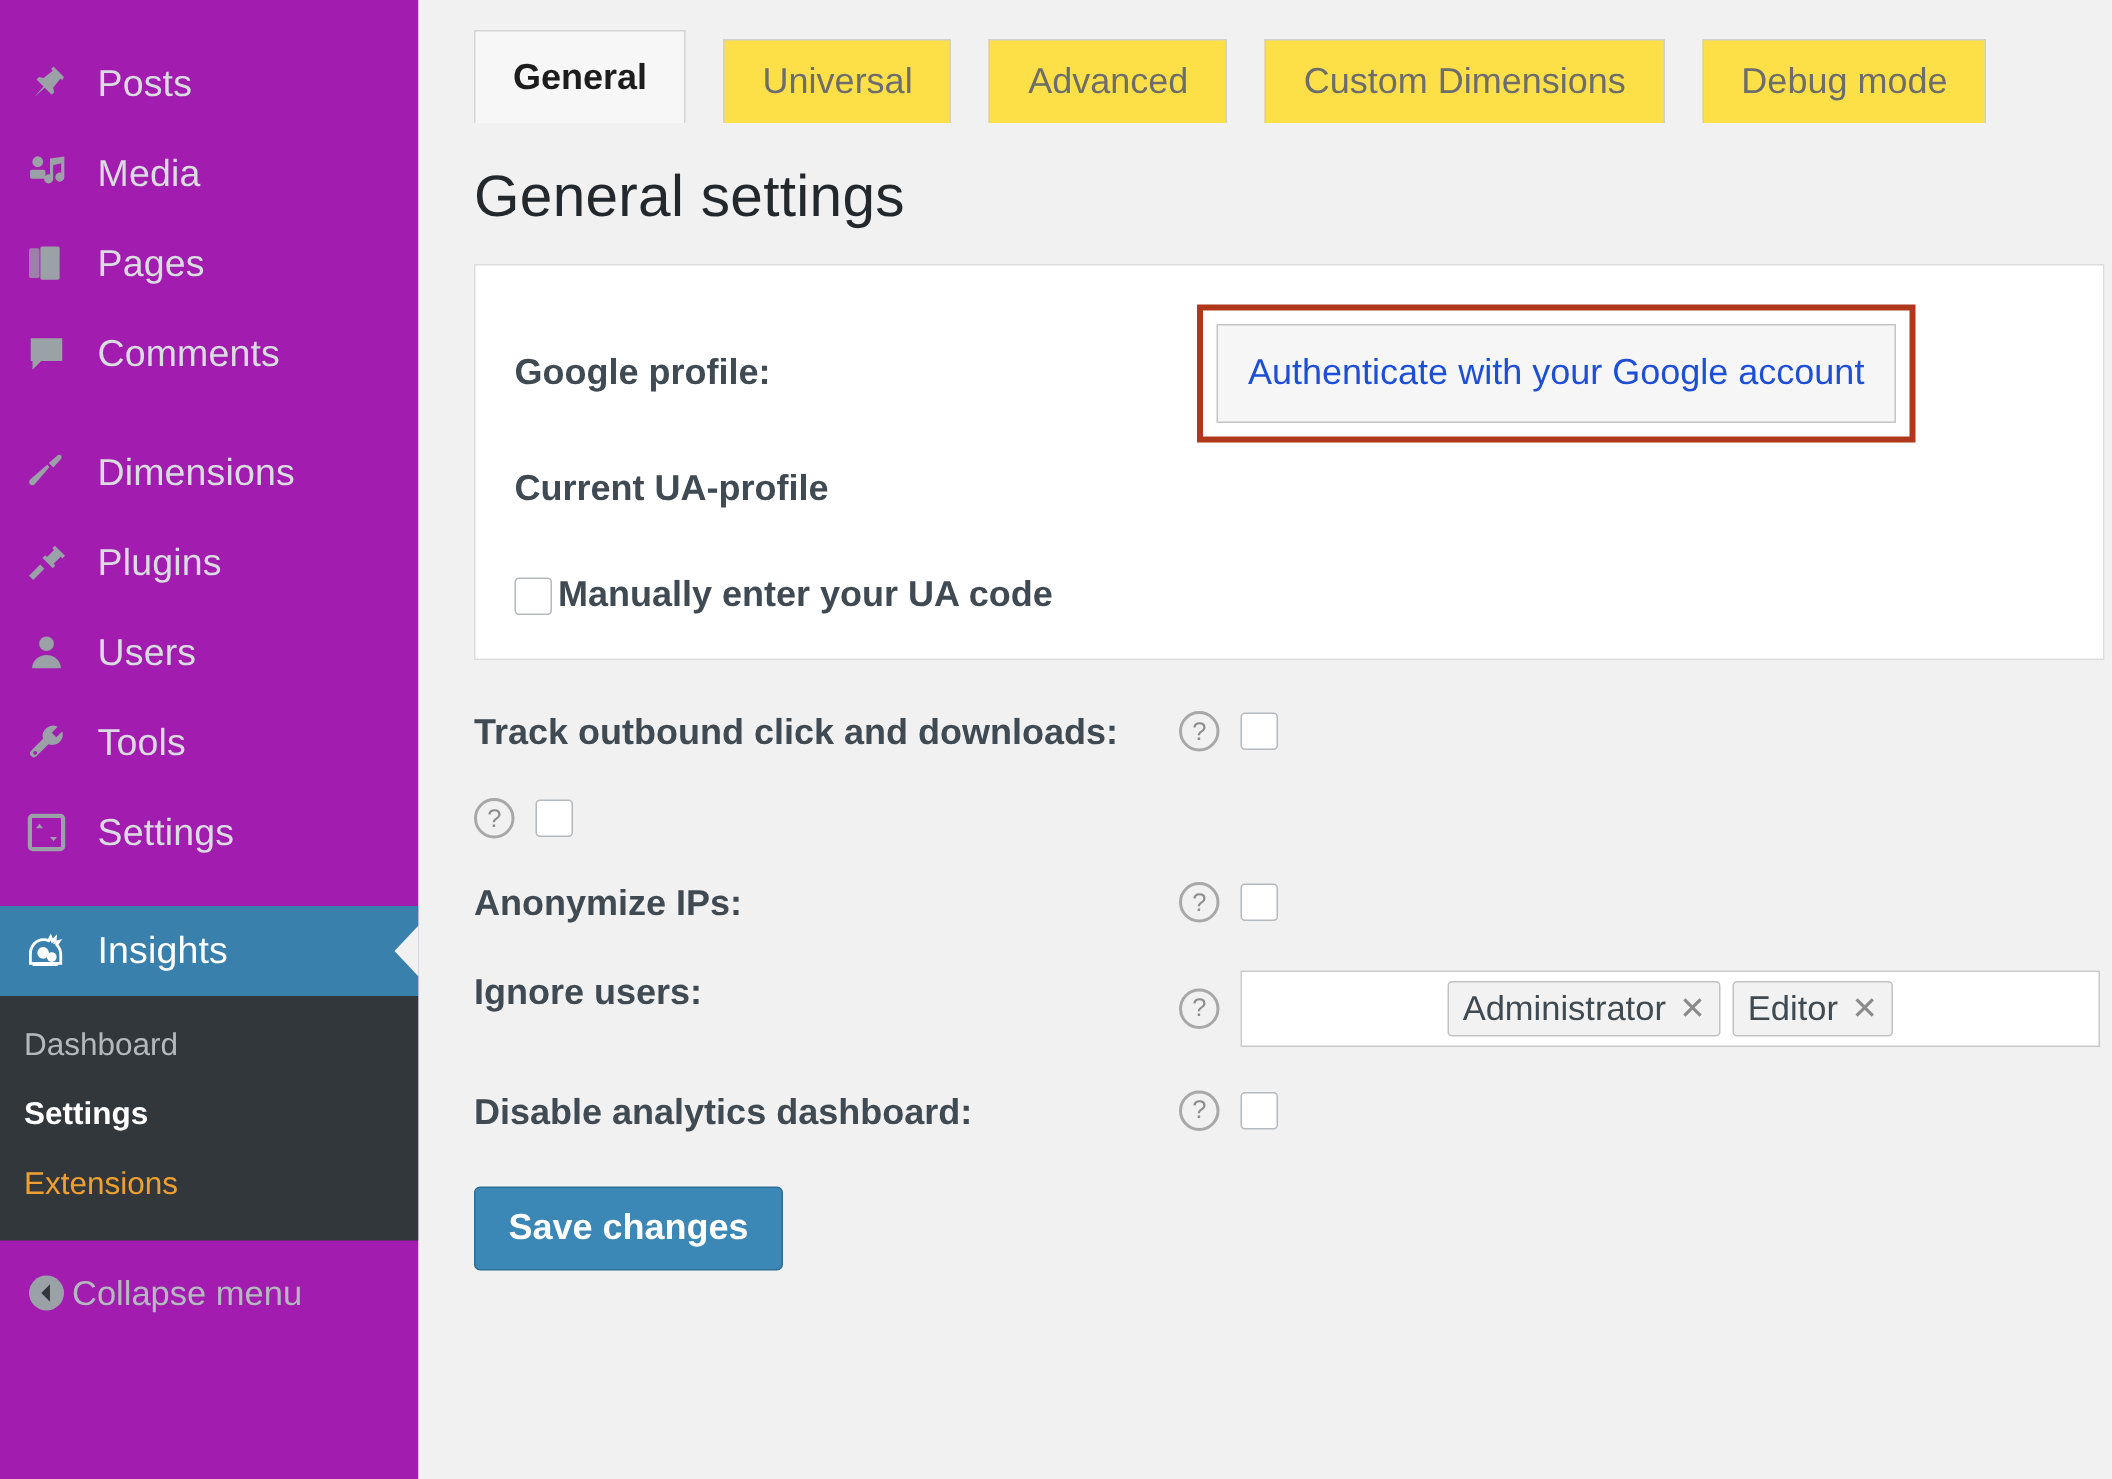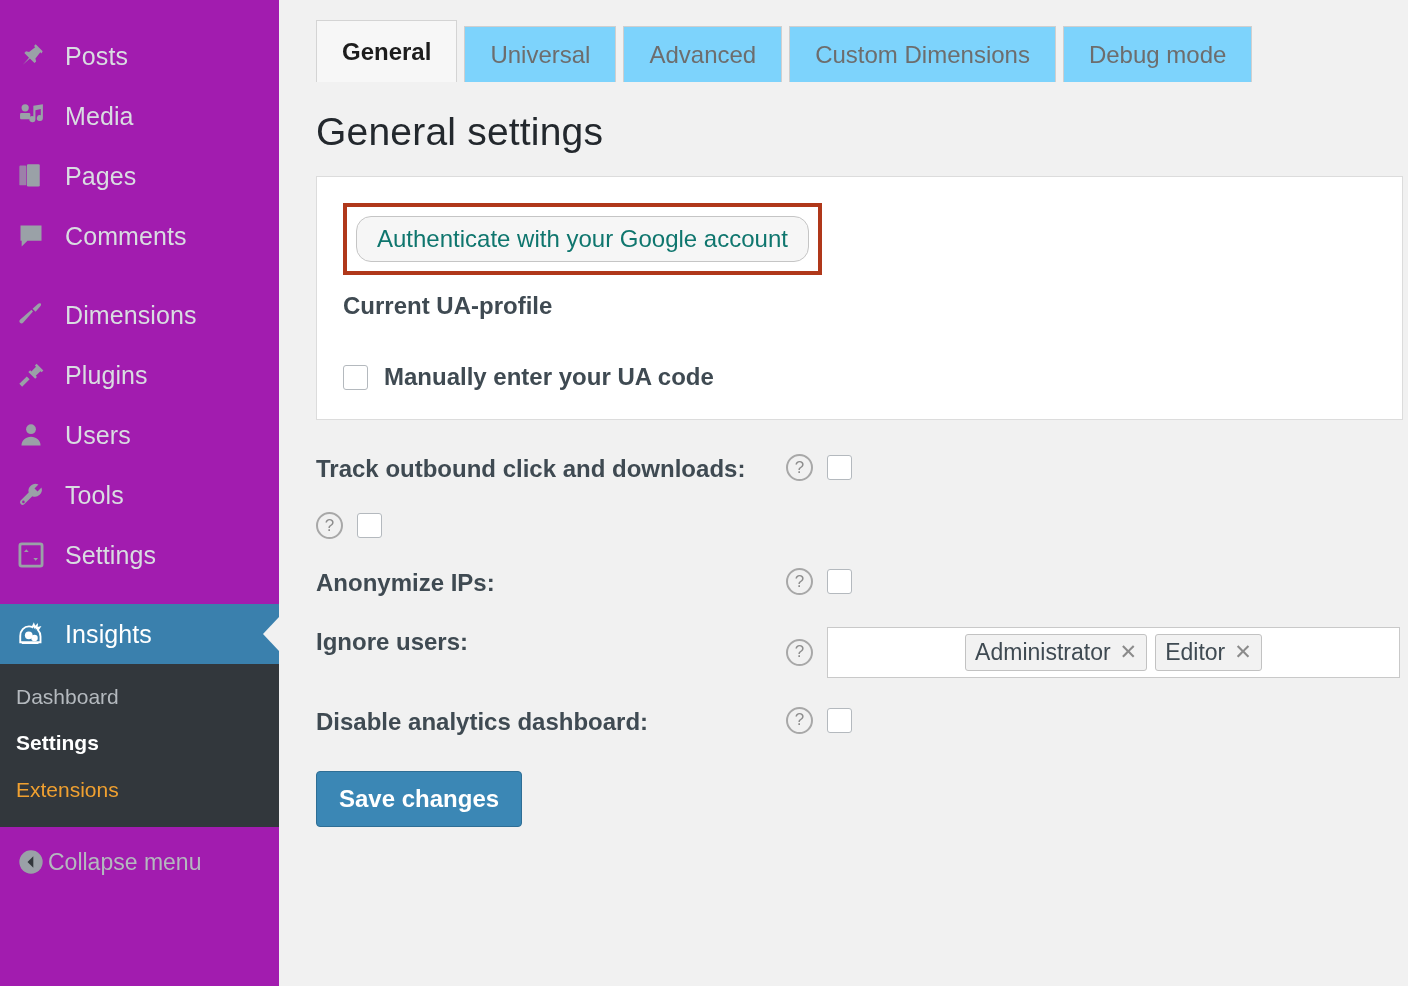--- a/index.html
+++ b/index.html
@@ -82,7 +82,7 @@
   }
 
   
-  #tabs { display: flex; align-items: flex-end; height: 62px; }
+  #tabs { display: flex; align-items: flex-end; height: 62px; gap: 18px; }
   .tab {
     height: 56px;
     display: flex; align-items: center;

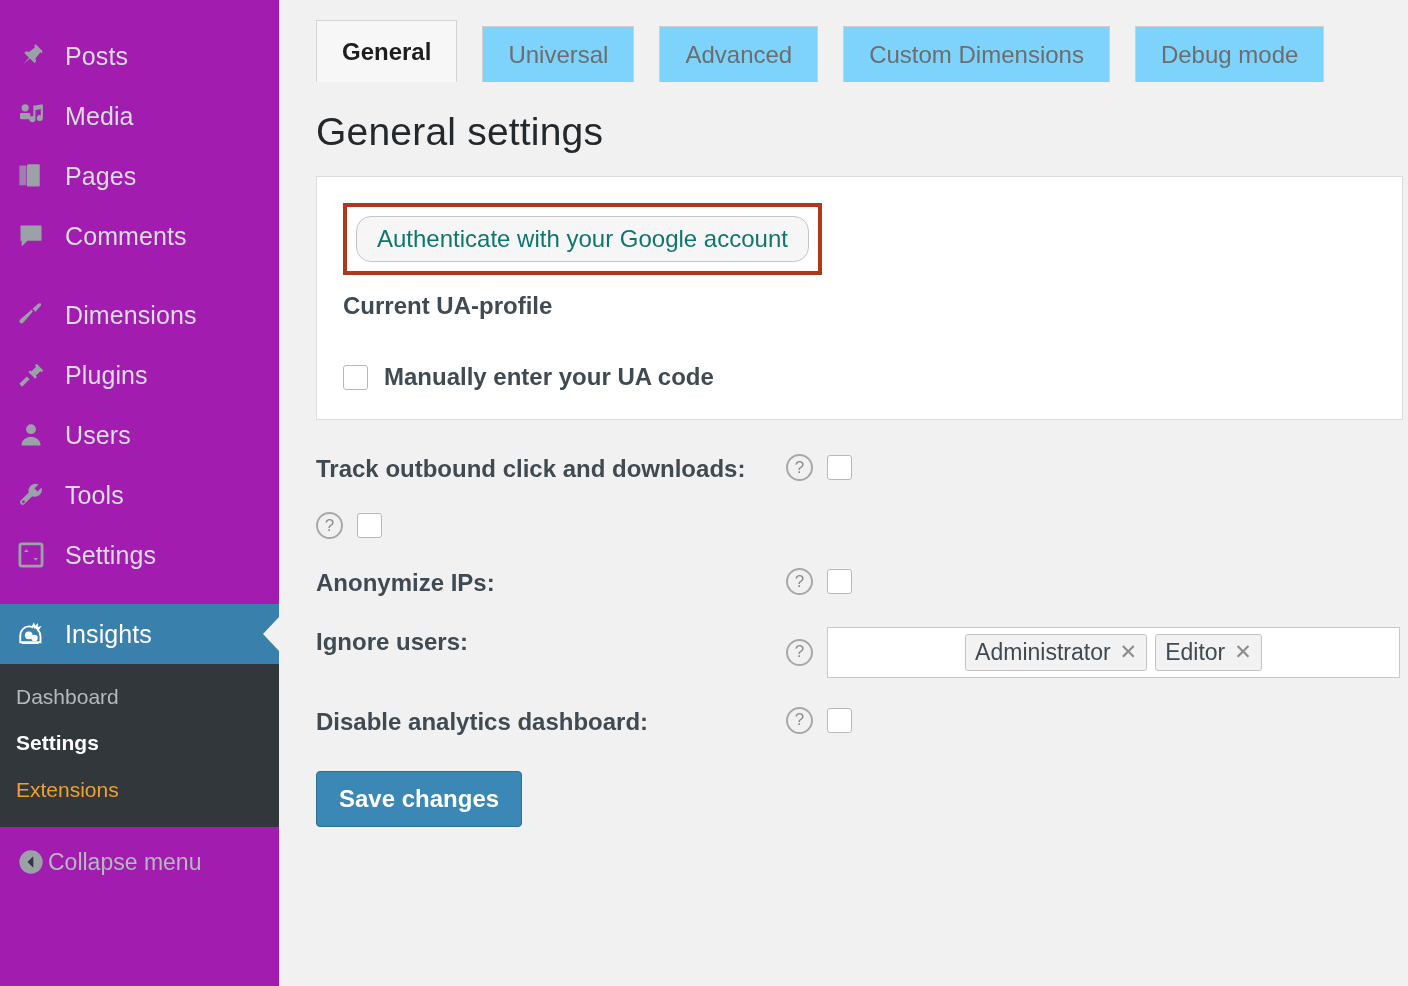--- a/index.html
+++ b/index.html
@@ -89,7 +89,7 @@
     padding: 0 25px;
     font-size: 24px;
     color: #6d6d6d;
-    background: #7dd3fc;
+    background: #fde047;
     border: 1px solid #cfcfcf;
     border-bottom: none;
     margin-right: 7px;

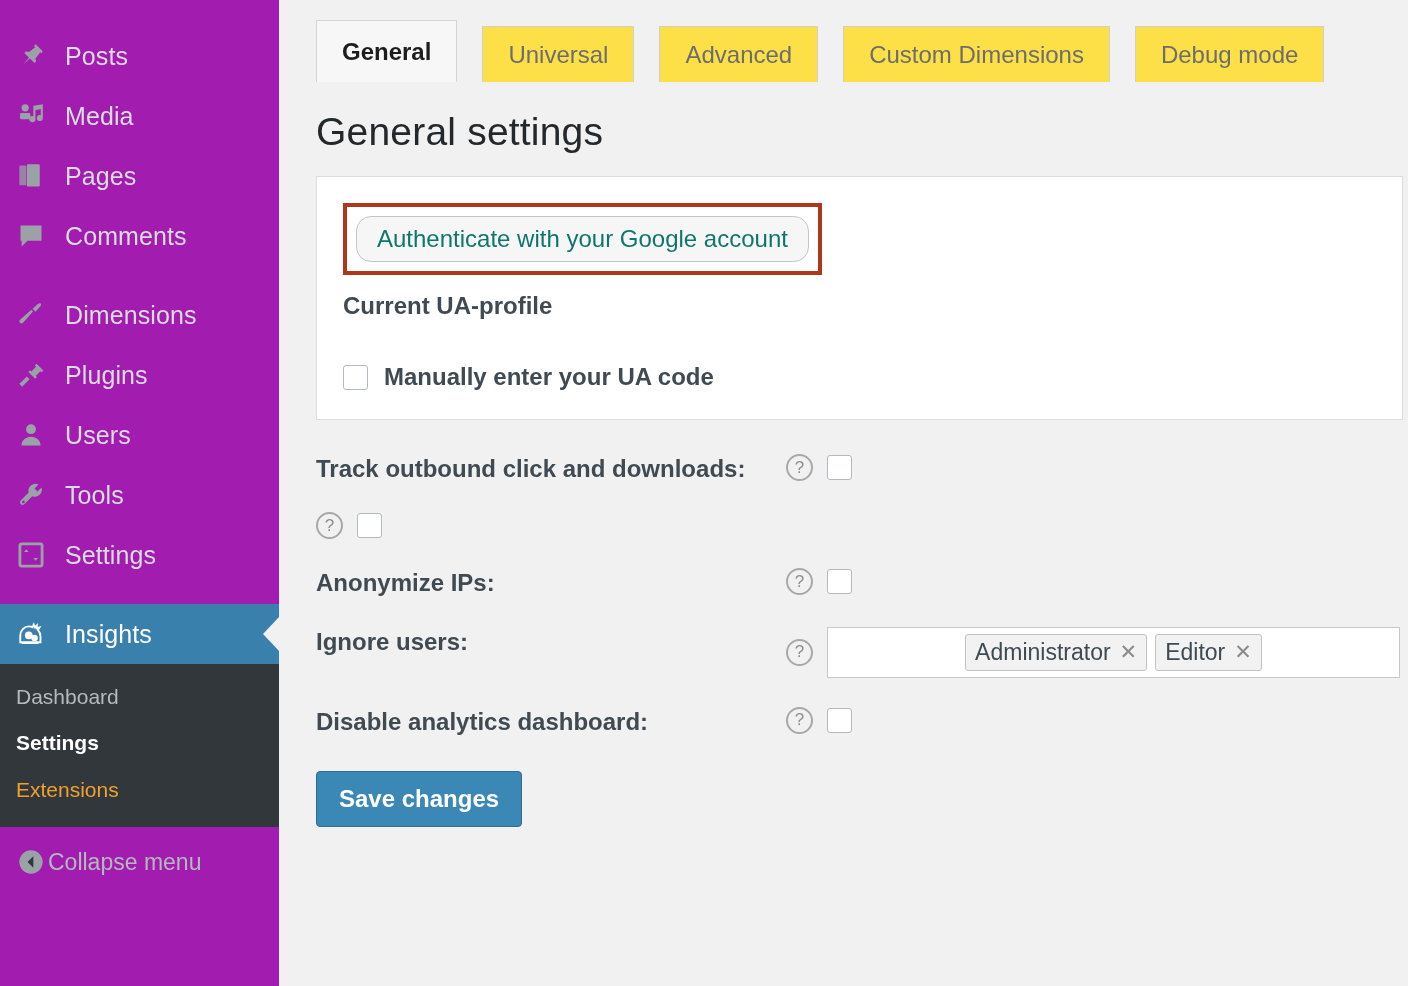--- a/index.html
+++ b/index.html
@@ -388,6 +388,7 @@
 
     <div id="profile-card">
       <div class="card-row">
+        <div class="card-label">Google profile:</div>
         <div class="auth-wrap">
           <button class="auth-btn">Authenticate with your Google account</button>
         </div>

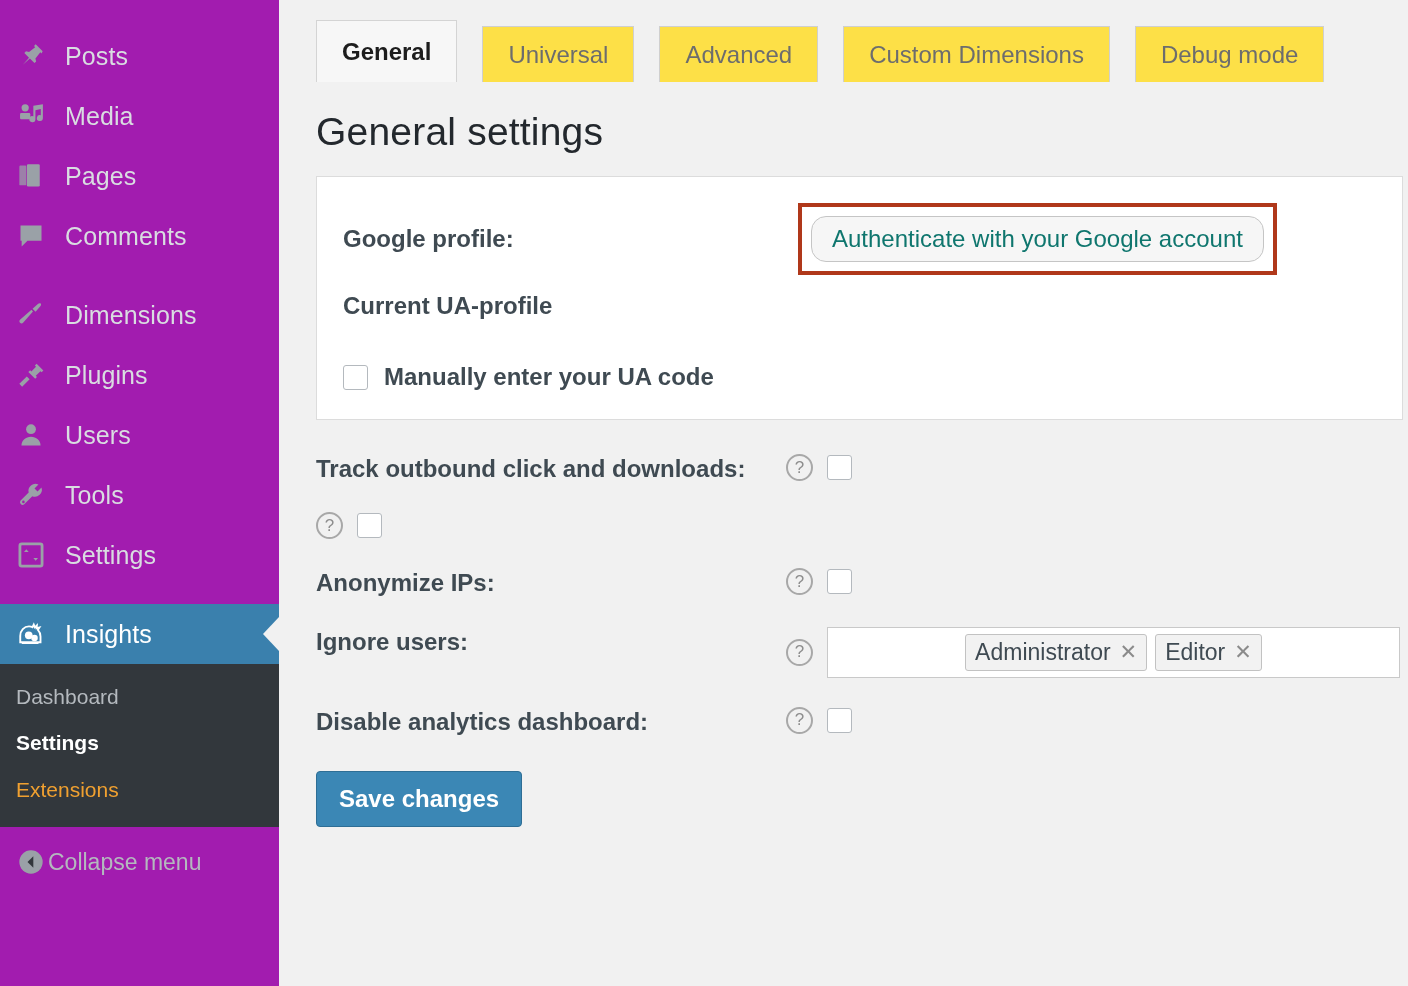--- a/index.html
+++ b/index.html
@@ -138,10 +138,10 @@
   .auth-btn {
     background: #f6f6f6;
     border: 1px solid #c5c5c5;
-    border-radius: 15px;
-    padding: 8px 20px;
-    font-size: 24px;
-    color: #0f766e;
+    border-radius: 0;
+    padding: 18px 20px;
+    font-size: 24px;
+    color: #1d4ed8;
     font-family: "Liberation Sans", sans-serif;
     cursor: pointer;
   }

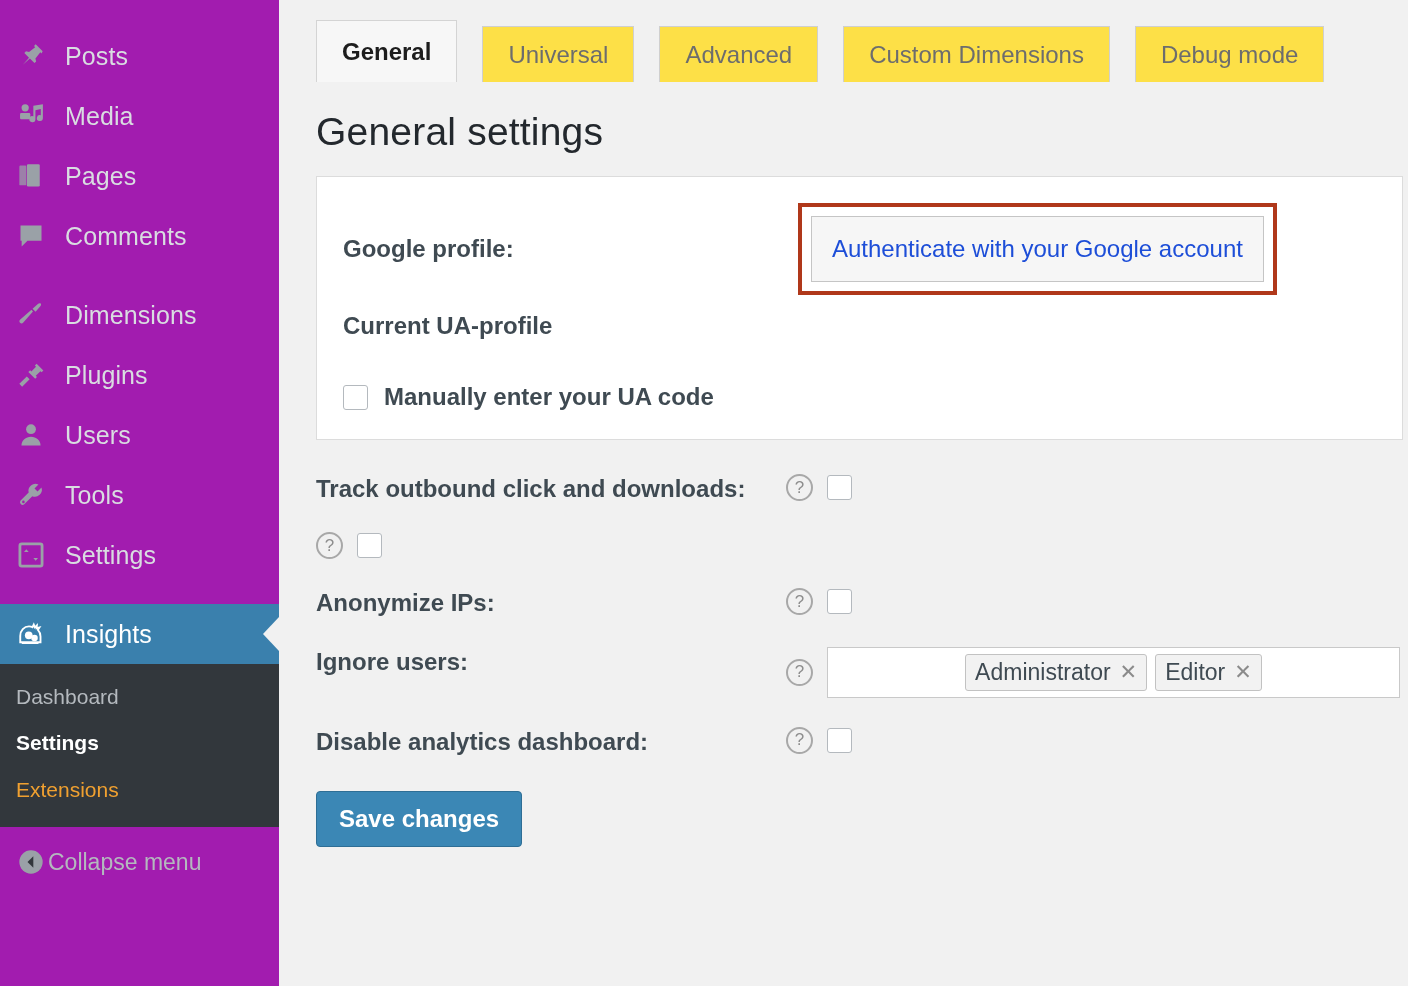--- a/index.html
+++ b/index.html
@@ -159,7 +159,7 @@
     flex: 0 0 25px;
   }
   .ua-check-row .cbx-label {
-    margin-left: 16px;
+    margin-left: 4px;
     font-size: 24px;
     font-weight: bold;
     color: #3f4a52;

